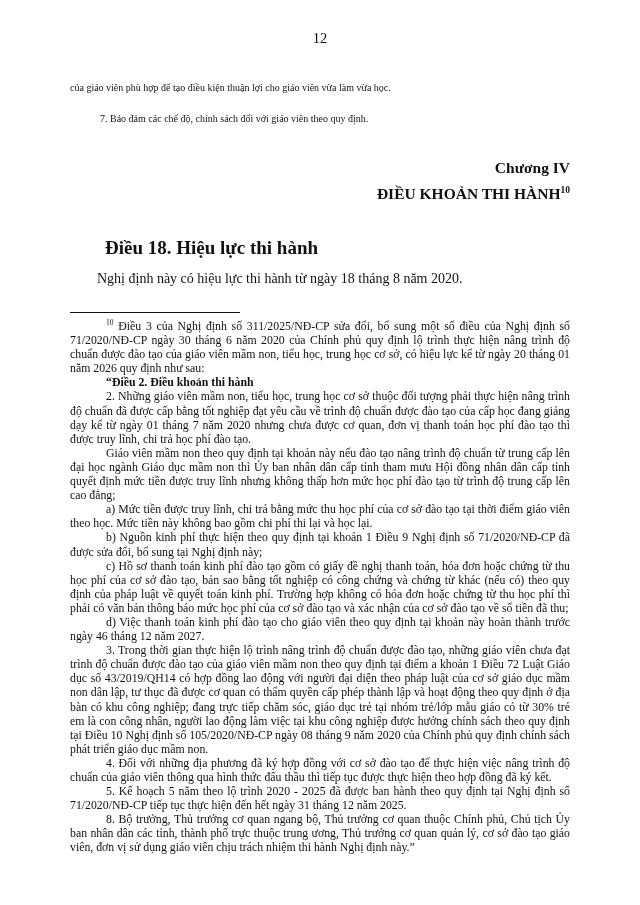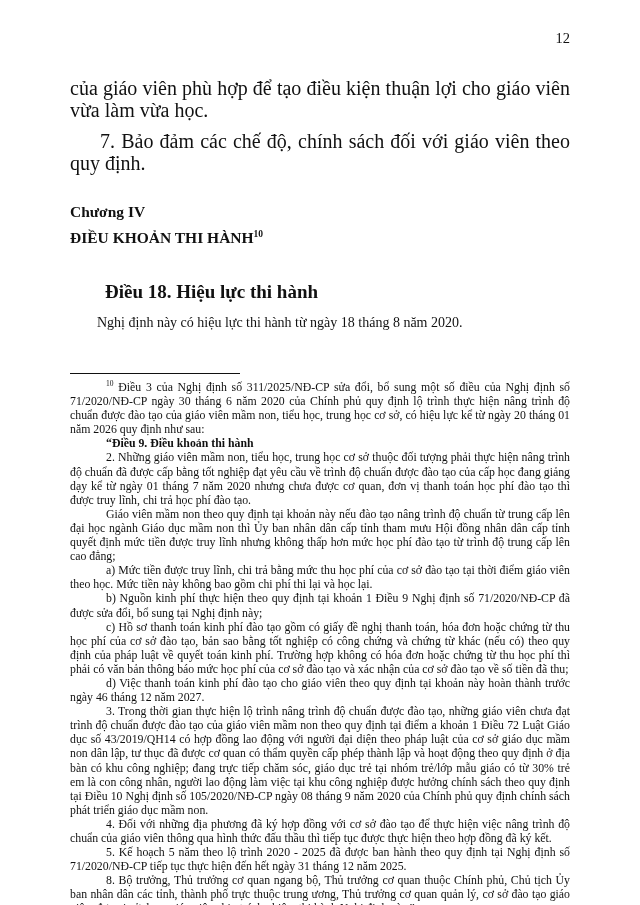--- a/index.html
+++ b/index.html
@@ -22,7 +22,7 @@
     background: #ffffff;
   }
   .page-number {
-    text-align: right;
+    text-align: center;
     font-size: 14.5px;
     margin-bottom: 30px;
   }

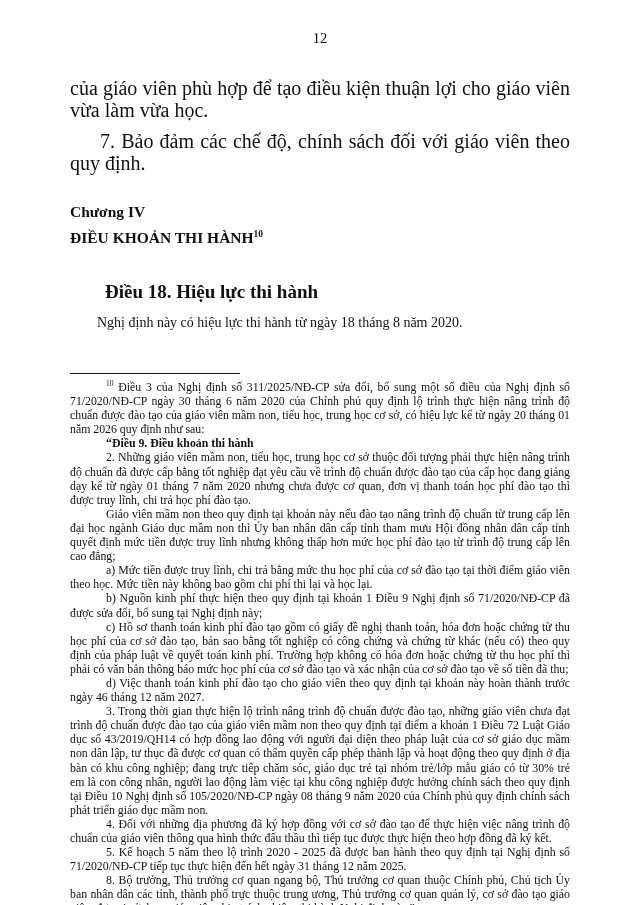--- a/index.html
+++ b/index.html
@@ -27,7 +27,7 @@
     margin-bottom: 30px;
   }
   .body-p {
-    font-size: 20px;
+    font-size: 10px;
     line-height: 22px;
     text-align: justify;
     margin: 0 0 9px 0;

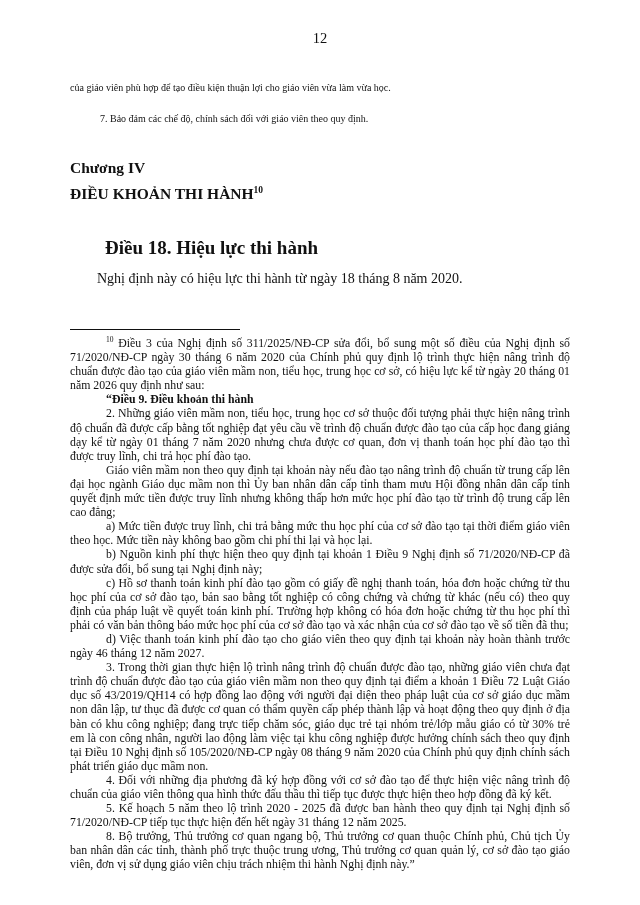--- a/index.html
+++ b/index.html
@@ -35,7 +35,7 @@
   .body-p.indent { text-indent: 30px; }
   .chapter {
     margin-top: 25px;
-    text-align: left;
+    text-align: right;
     font-weight: bold;
     font-size: 15.5px;
     line-height: 26px;

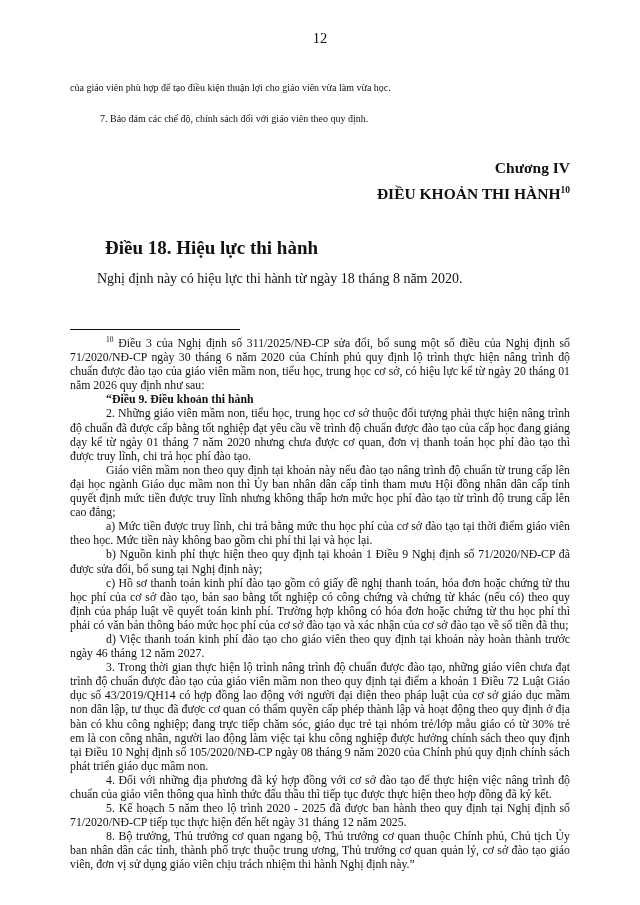--- a/index.html
+++ b/index.html
@@ -60,7 +60,7 @@
     text-align: justify;
   }
   .footnote {
-    margin-top: 39px;
+    margin-top: 22px;
   }
   .footnote-rule {
     width: 170px;

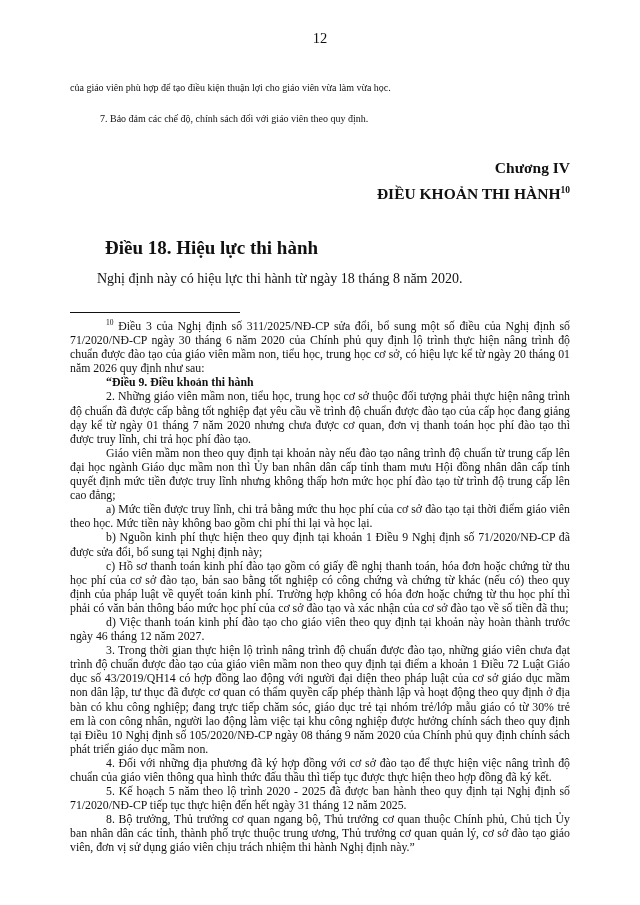--- a/index.html
+++ b/index.html
@@ -111,7 +111,7 @@
 
     <div>
 
-        <p class="fn-p fn-bold">“Điều 9. Điều khoản thi hành</p>
+        <p class="fn-p fn-bold">“Điều 2. Điều khoản thi hành</p>
 
 
         <p class="fn-p">2. Những giáo viên mầm non, tiểu học, trung học cơ sở thuộc đối tượng phải thực hiện nâng trình độ chuẩn đã được cấp bằng tốt nghiệp đạt yêu cầu về trình độ chuẩn được đào tạo của cấp học đang giảng dạy kể từ ngày 01 tháng 7 năm 2020 nhưng chưa được cơ quan, đơn vị thanh toán học phí đào tạo thì được truy lĩnh, chi trả học phí đào tạo.</p>

